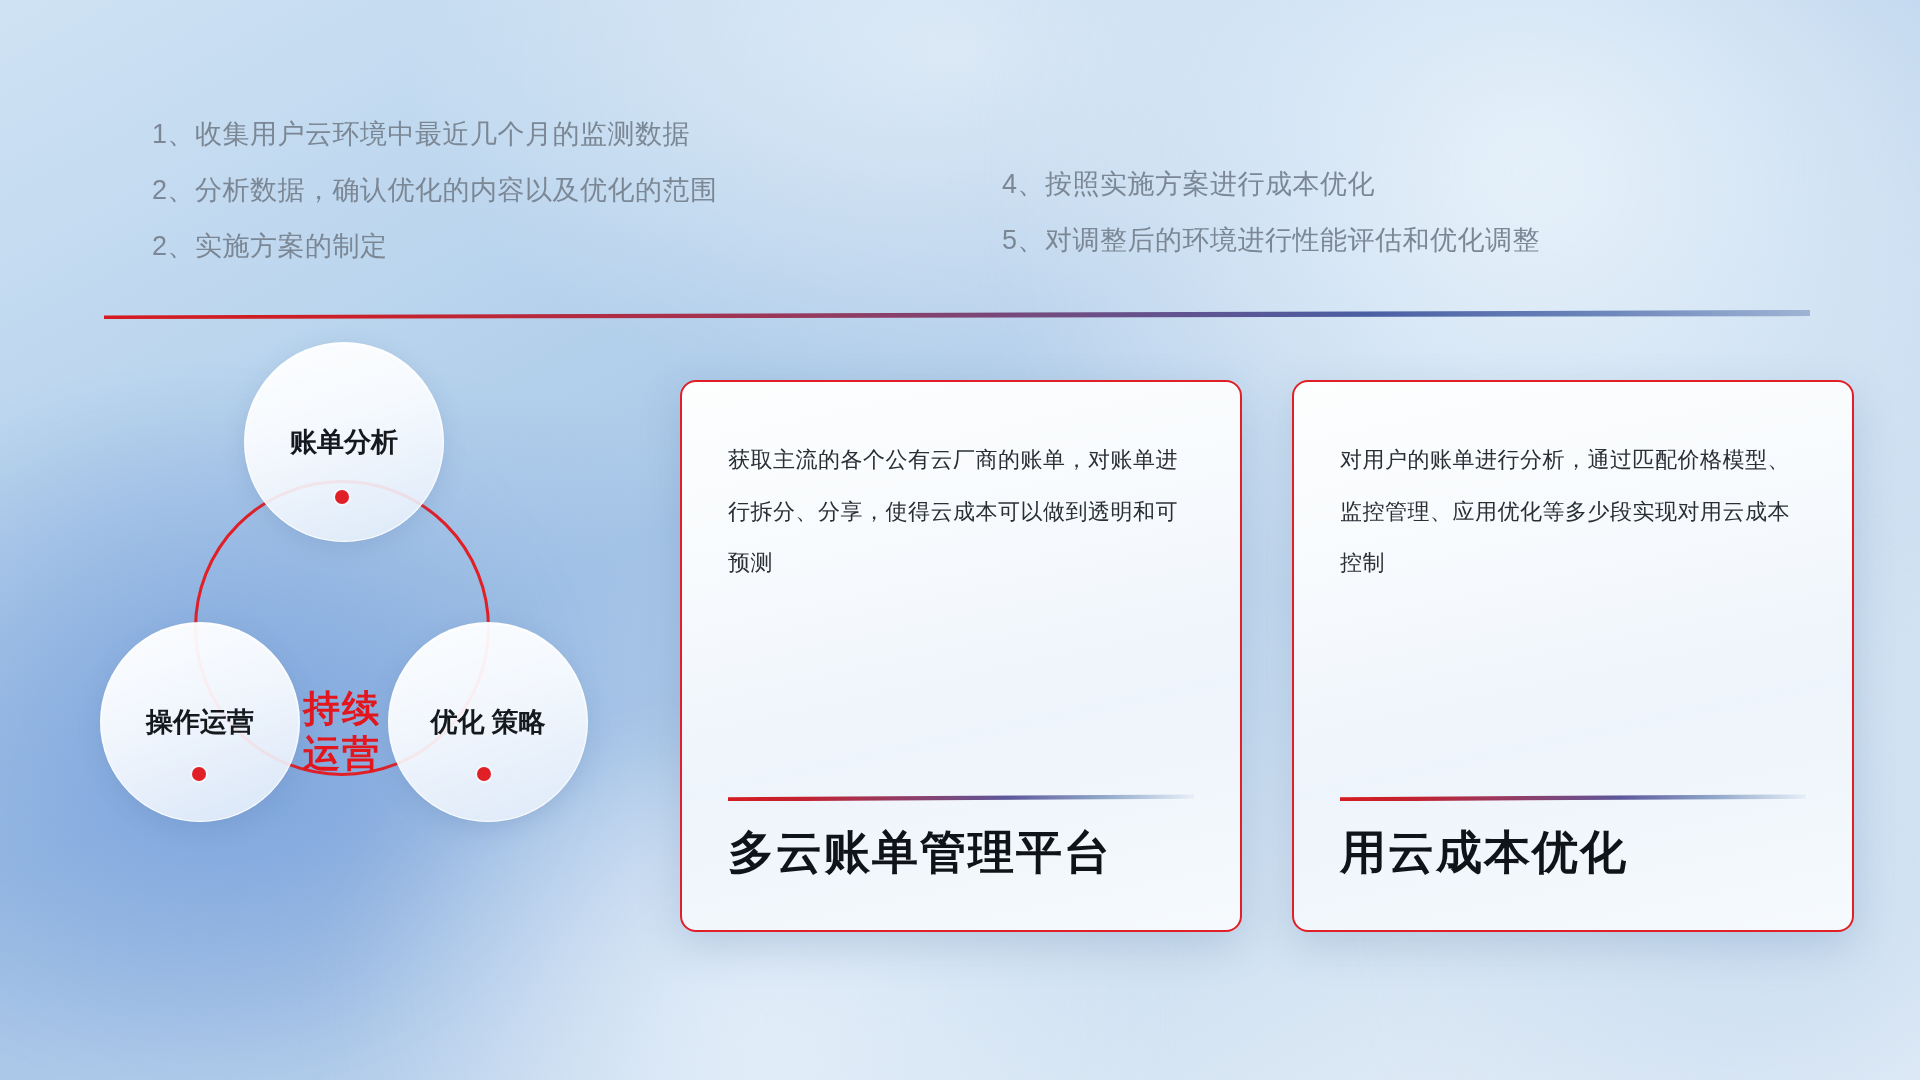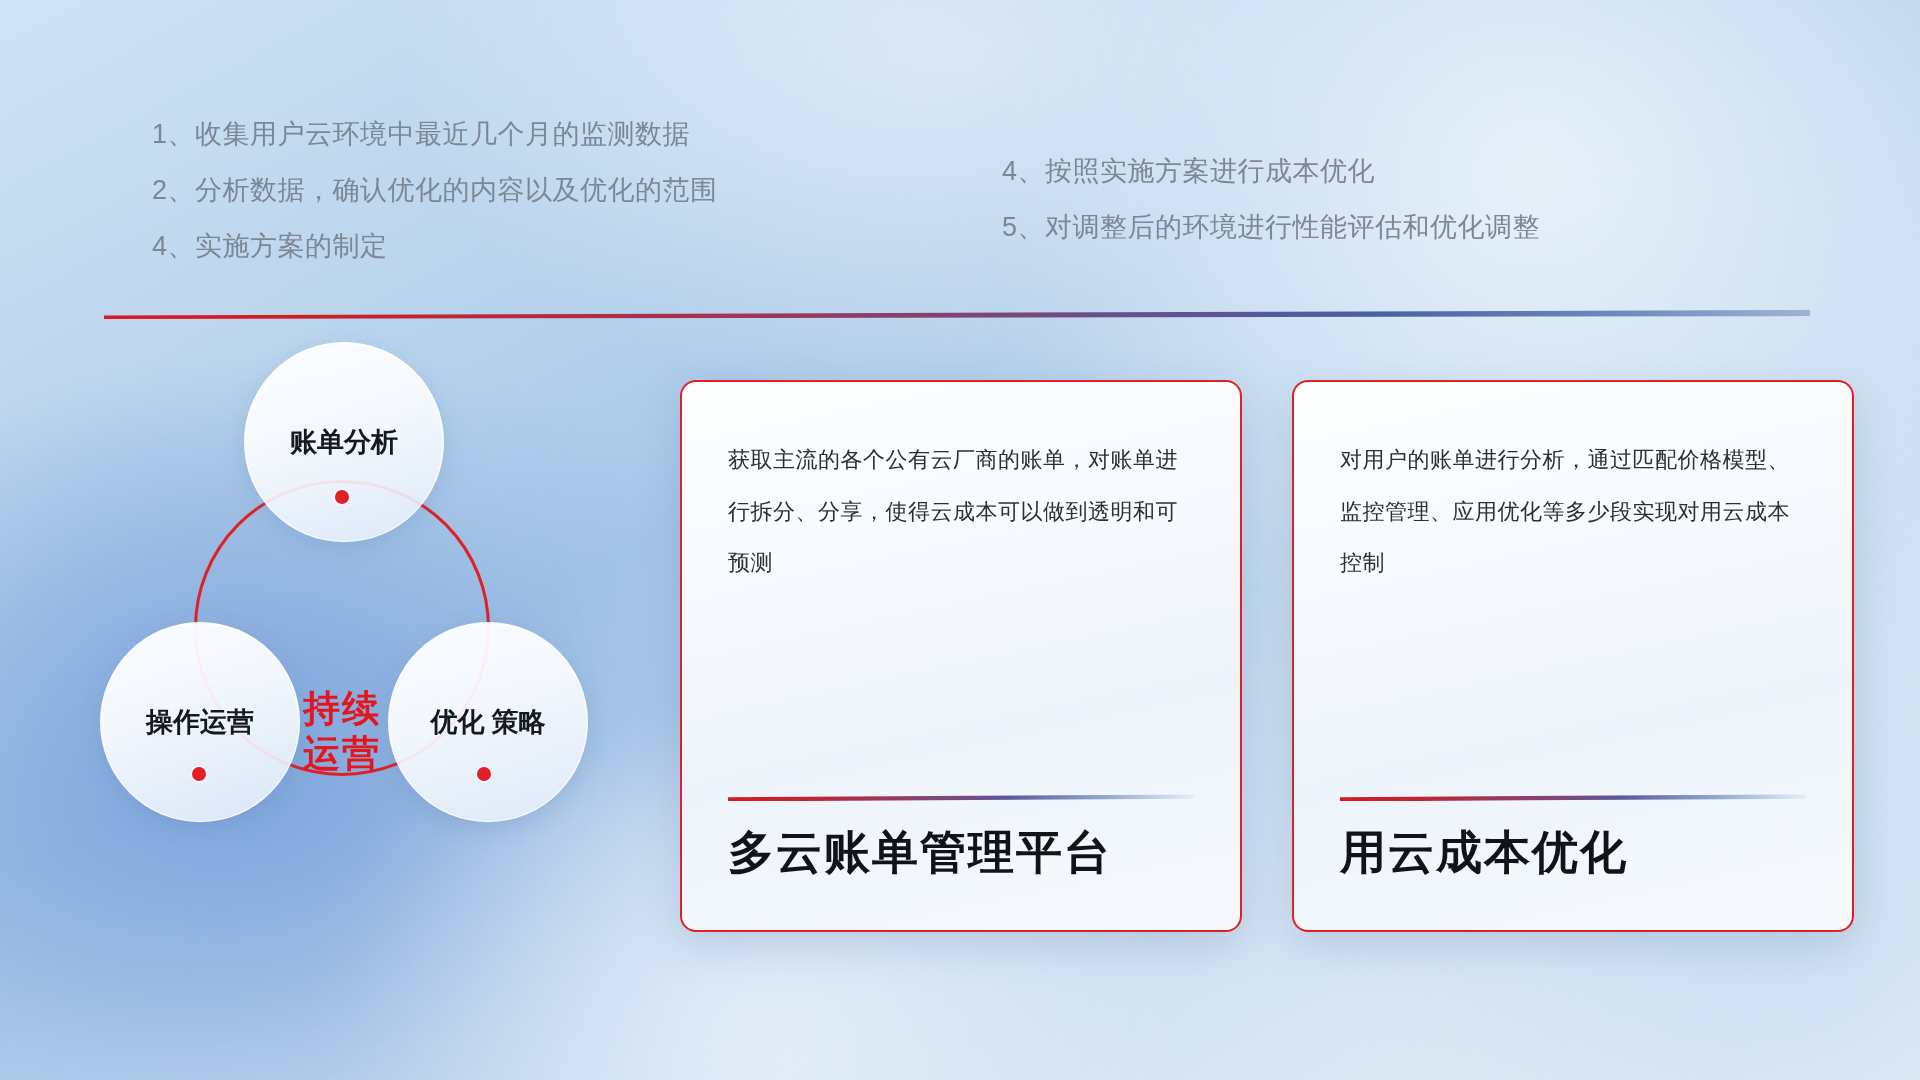--- a/index.html
+++ b/index.html
@@ -69,7 +69,7 @@
   }
   .bullets .row:last-child { margin-bottom: 0; }
   #bullets-left  { left: 152px; top: 118px; }
-  #bullets-right { left: 1002px; top: 155px; }
+  #bullets-right { left: 1002px; top: 168px; }
 
   
   #divider {

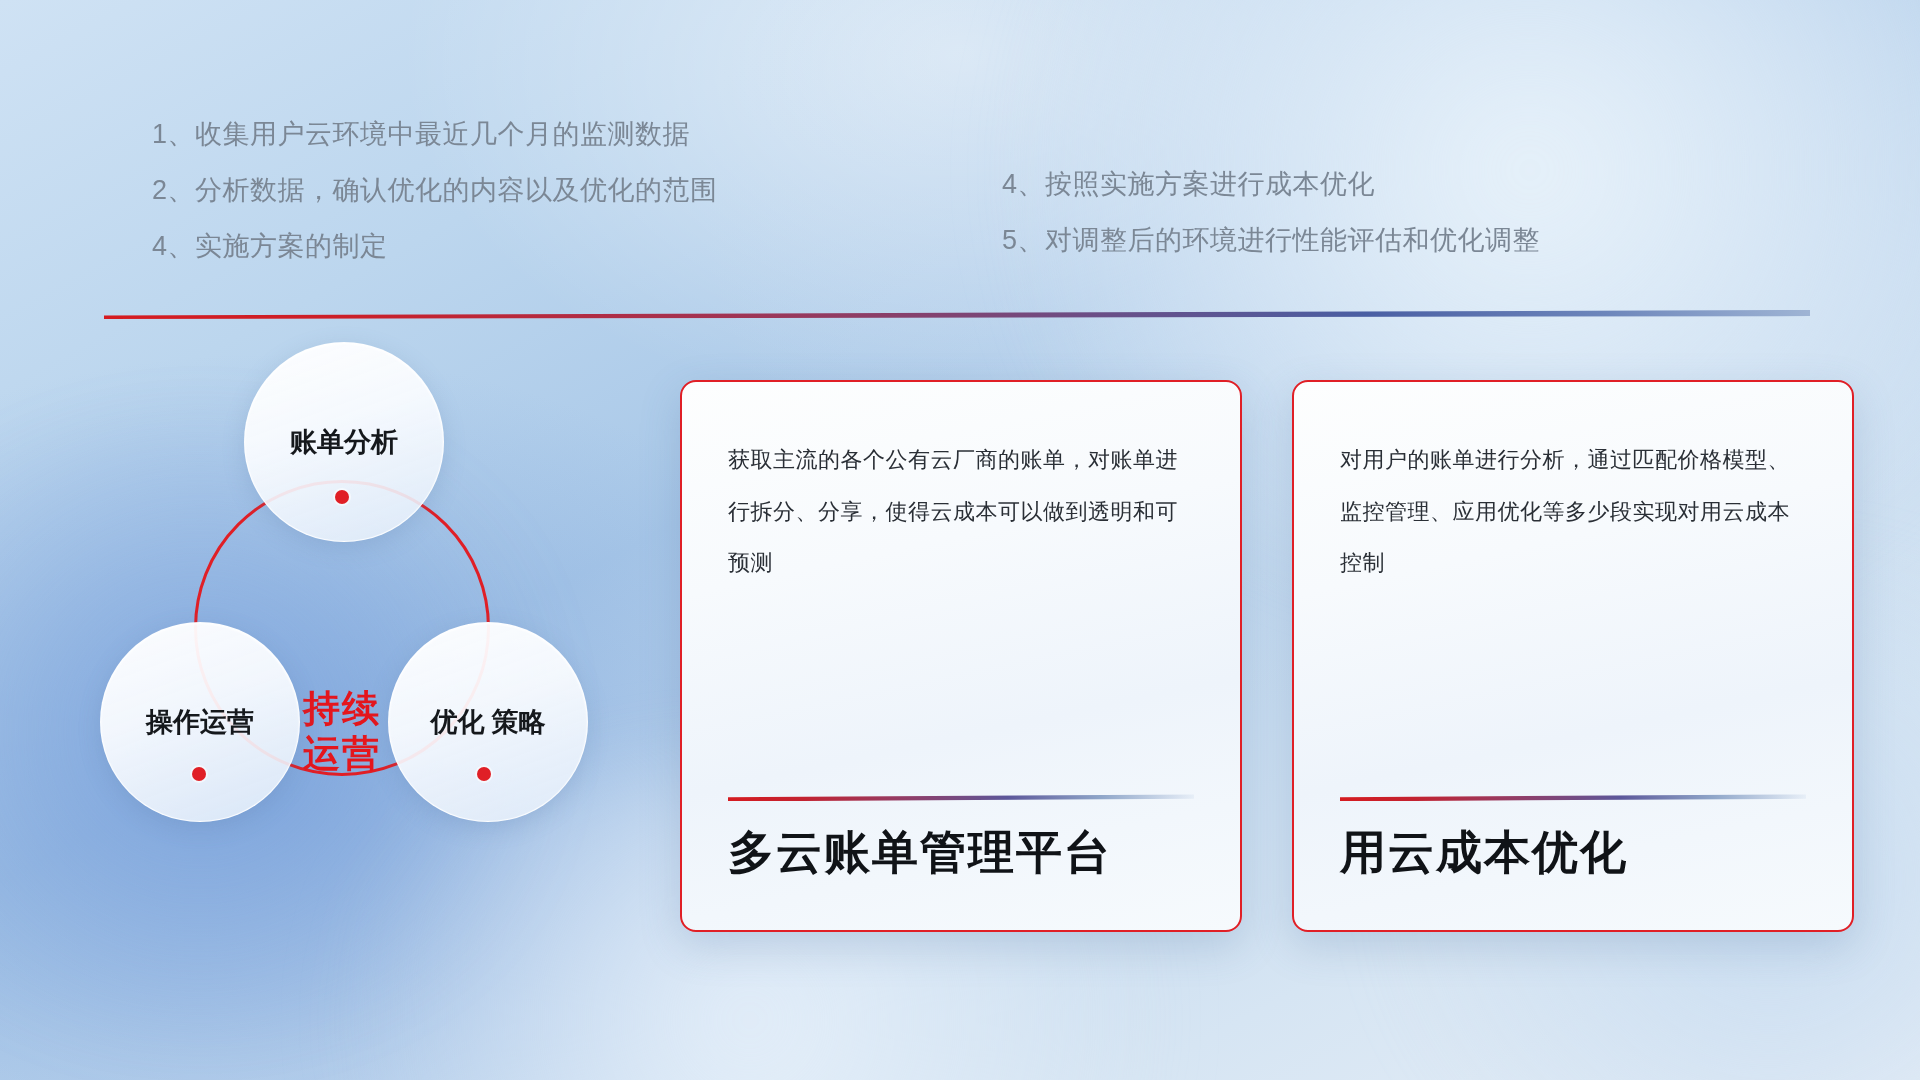--- a/index.html
+++ b/index.html
@@ -206,7 +206,7 @@
   <div class="bullets" id="bullets-left">
     <div class="row">1、收集用户云环境中最近几个月的监测数据</div>
     <div class="row">2、分析数据，确认优化的内容以及优化的范围</div>
-    <div class="row">4、实施方案的制定</div>
+    <div class="row">2、实施方案的制定</div>
   </div>
 
   <div class="bullets" id="bullets-right">

